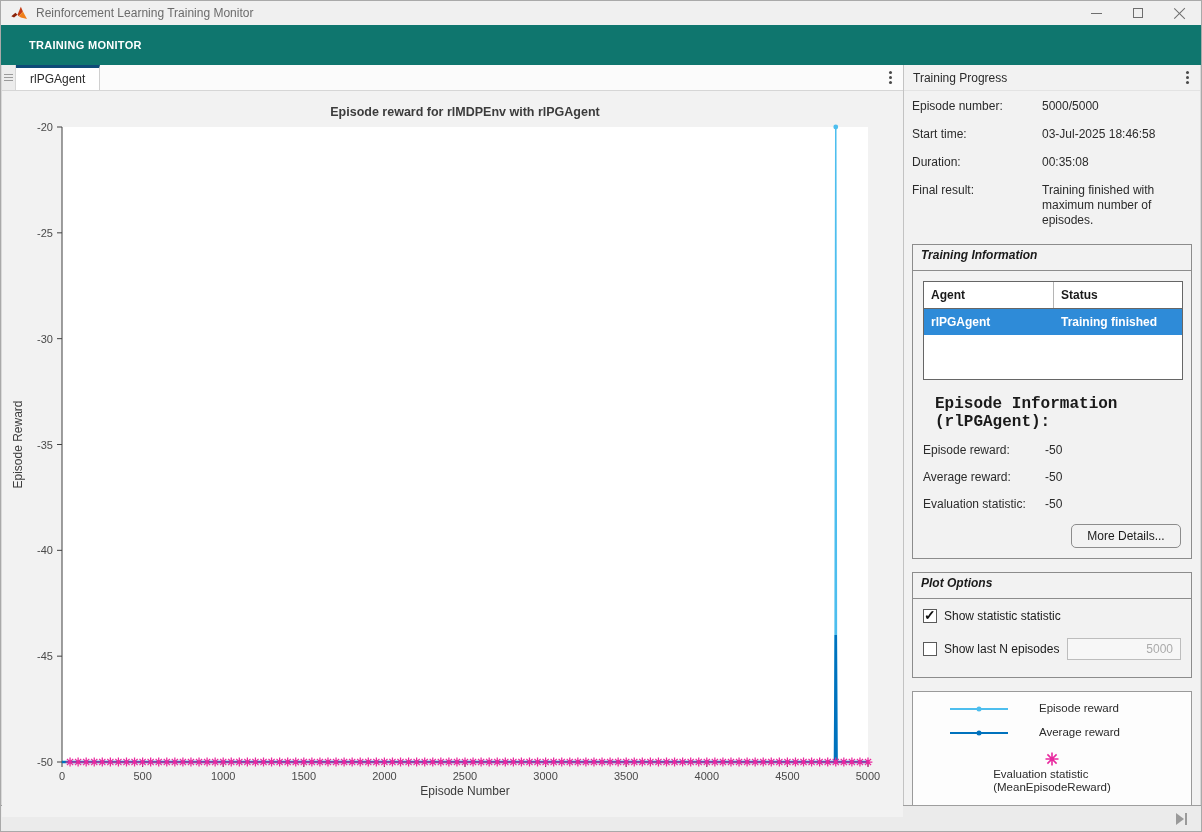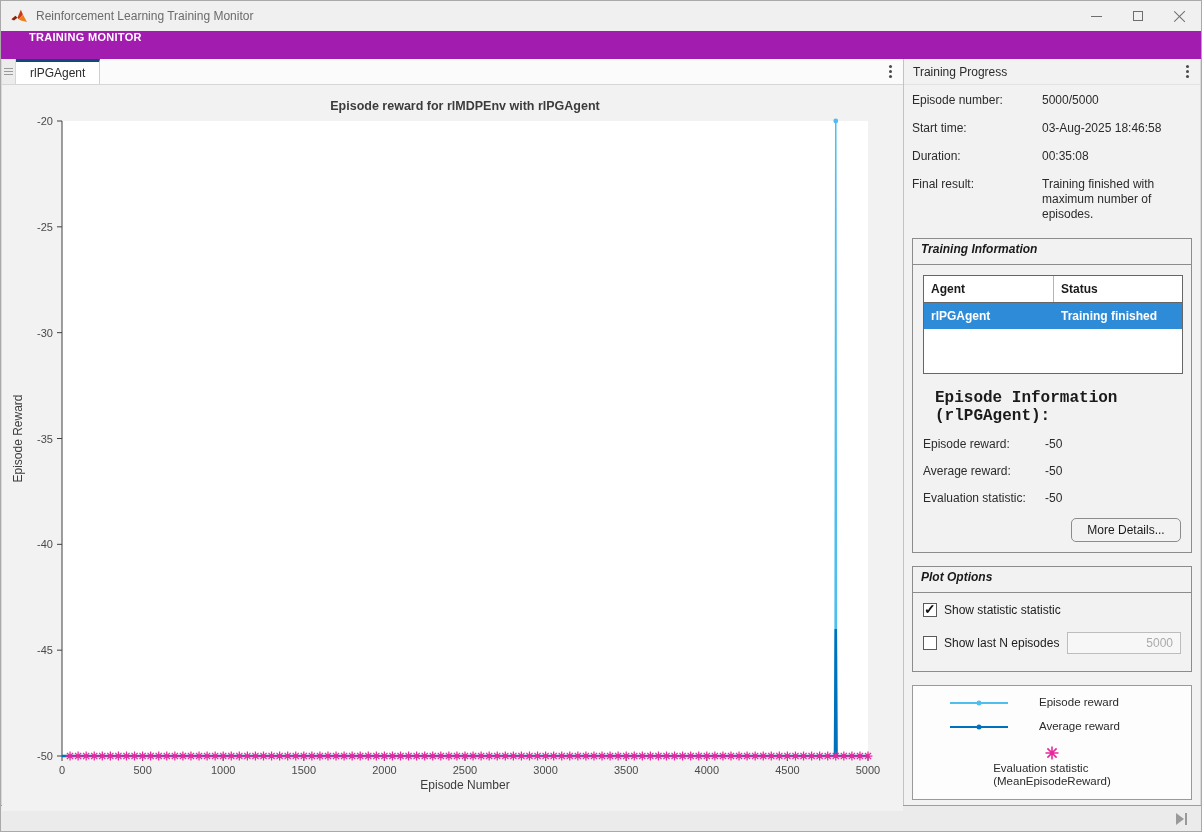--- a/index.html
+++ b/index.html
@@ -7,7 +7,7 @@
   .window { width:1202px; height:832px; display:flex; flex-direction:column; border:1px solid #a9a9a9; background:#f0f0f0; }
 
   
-  .titlebar { height:30px; background:#f0f0f0; display:flex; align-items:center; flex:0 0 auto; }
+  .titlebar { height:24px; background:#f0f0f0; display:flex; align-items:center; flex:0 0 auto; }
   .app-icon { width:17px; height:15px; margin-left:10px; margin-right:8px; }
   .title-text { font-size:12px; color:#6b6b6b; flex:1; }
   .win-controls { display:flex; height:100%; }

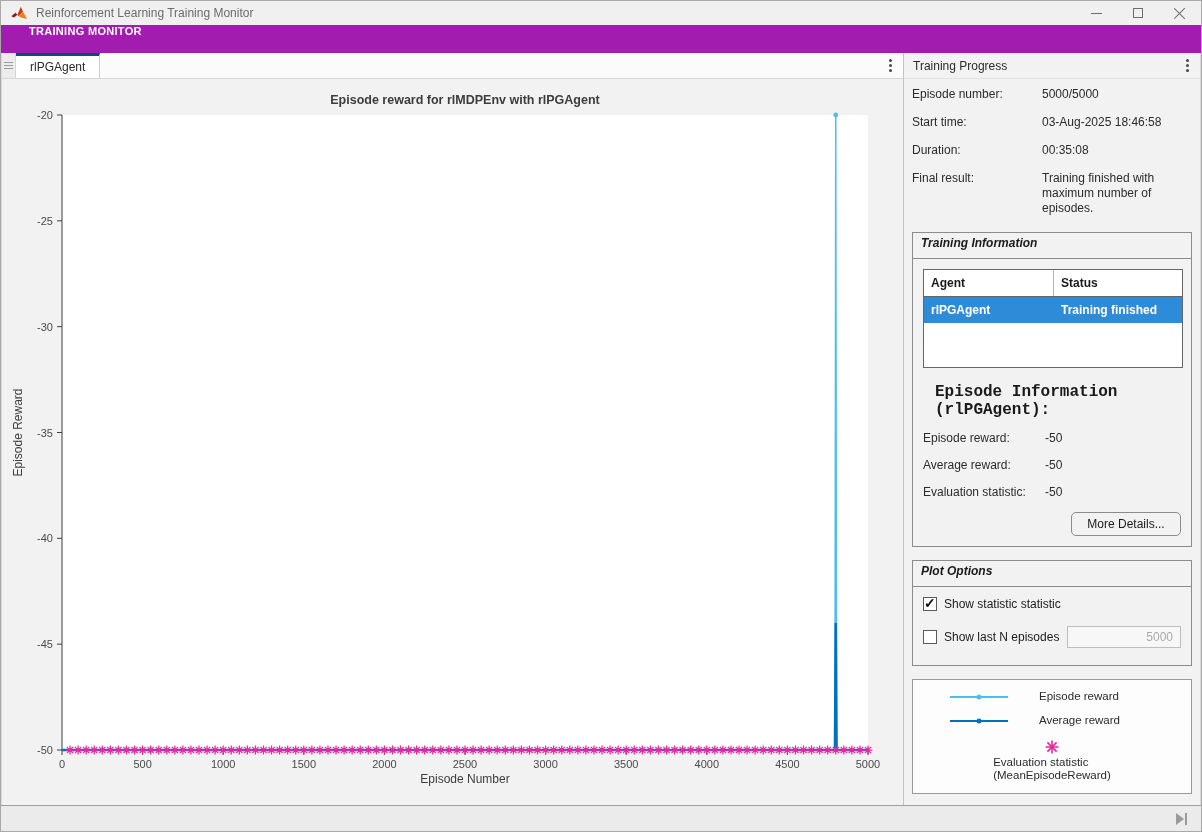--- a/index.html
+++ b/index.html
@@ -20,7 +20,7 @@
   .ic-close::after { transform:rotate(-45deg); }
 
   
-  .ribbon { height:28px; background:#a21caf; display:flex; flex:0 0 auto; }
+  .ribbon { height:40px; background:#0f766e; display:flex; align-items:center; flex:0 0 auto; }
   .ribbon-label { color:#fff; font-size:11px; font-weight:bold; letter-spacing:.3px; margin-left:28px; }
 
   

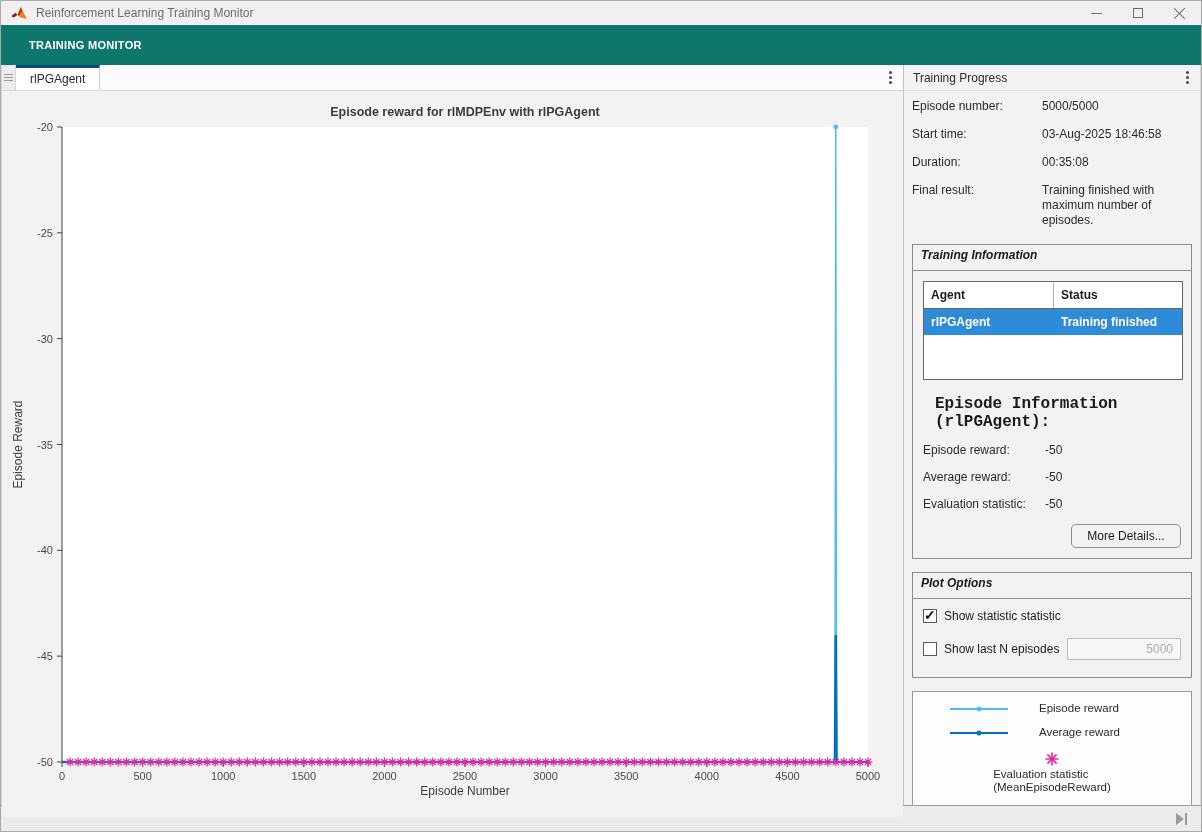--- a/index.html
+++ b/index.html
@@ -203,7 +203,7 @@
         </div>
         <div class="field-row">
           <span class="field-label">Start time:</span>
-          <span class="field-value">03-Aug-2025 18:46:58</span>
+          <span class="field-value">03-Jul-2025 18:46:58</span>
         </div>
         <div class="field-row">
           <span class="field-label">Duration:</span>

